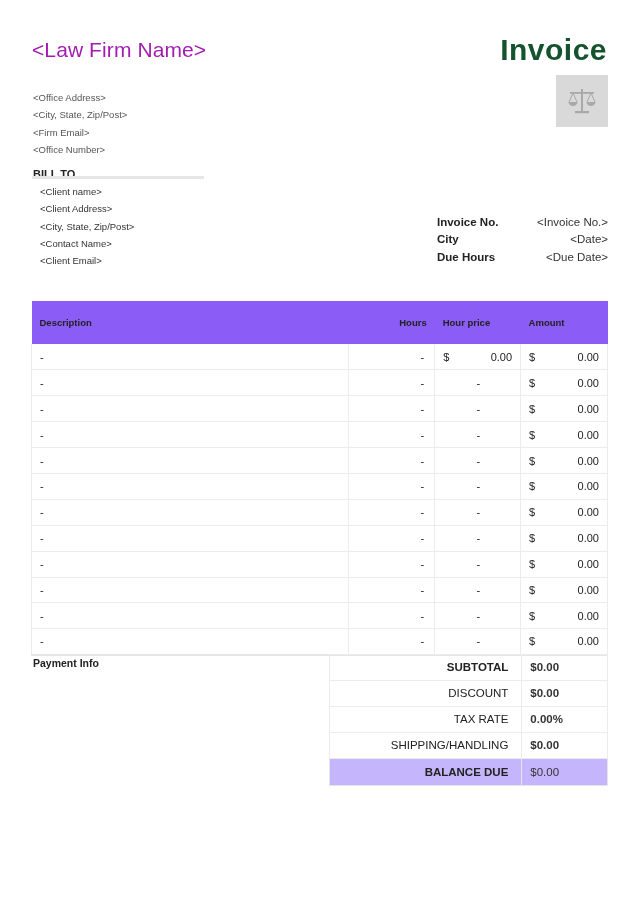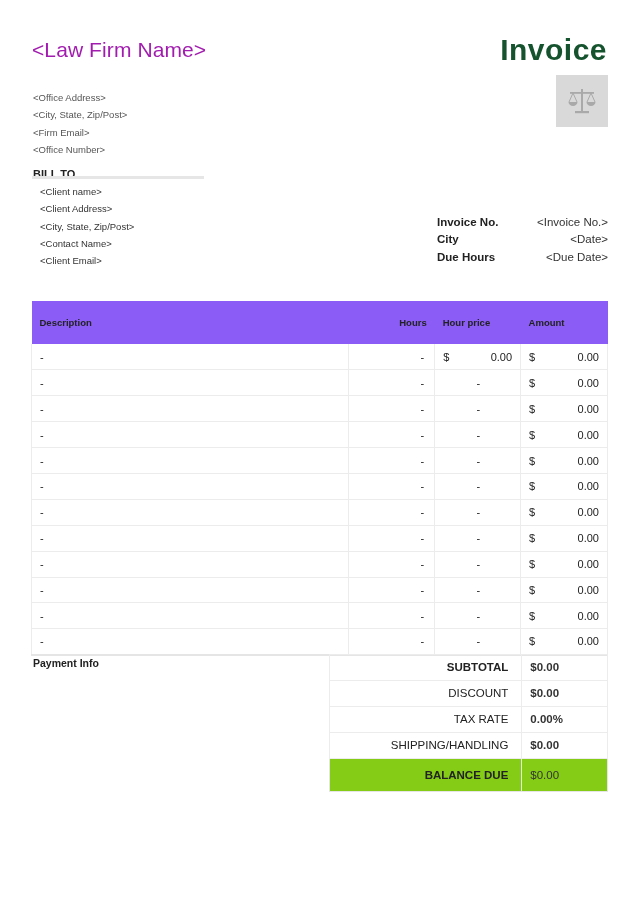--- a/index.html
+++ b/index.html
@@ -42,7 +42,7 @@
   .totals .t-label { width: 193px; text-align: right; color: #222; }
   .totals .t-val { width: 86px; text-align: left; font-weight: bold; color: #333; padding-right: 17px; }
   .totals .bold { font-weight: bold; }
-  .totals tr.balance td { background: #84cc16; height: 33px; border-color: #e5e5e5; }
+  .totals tr.balance td { background: #c4b5fd; height: 27px; border-color: #e5e5e5; }
   .totals tr.balance .t-val { font-weight: normal; }
 </style>
 </head>

